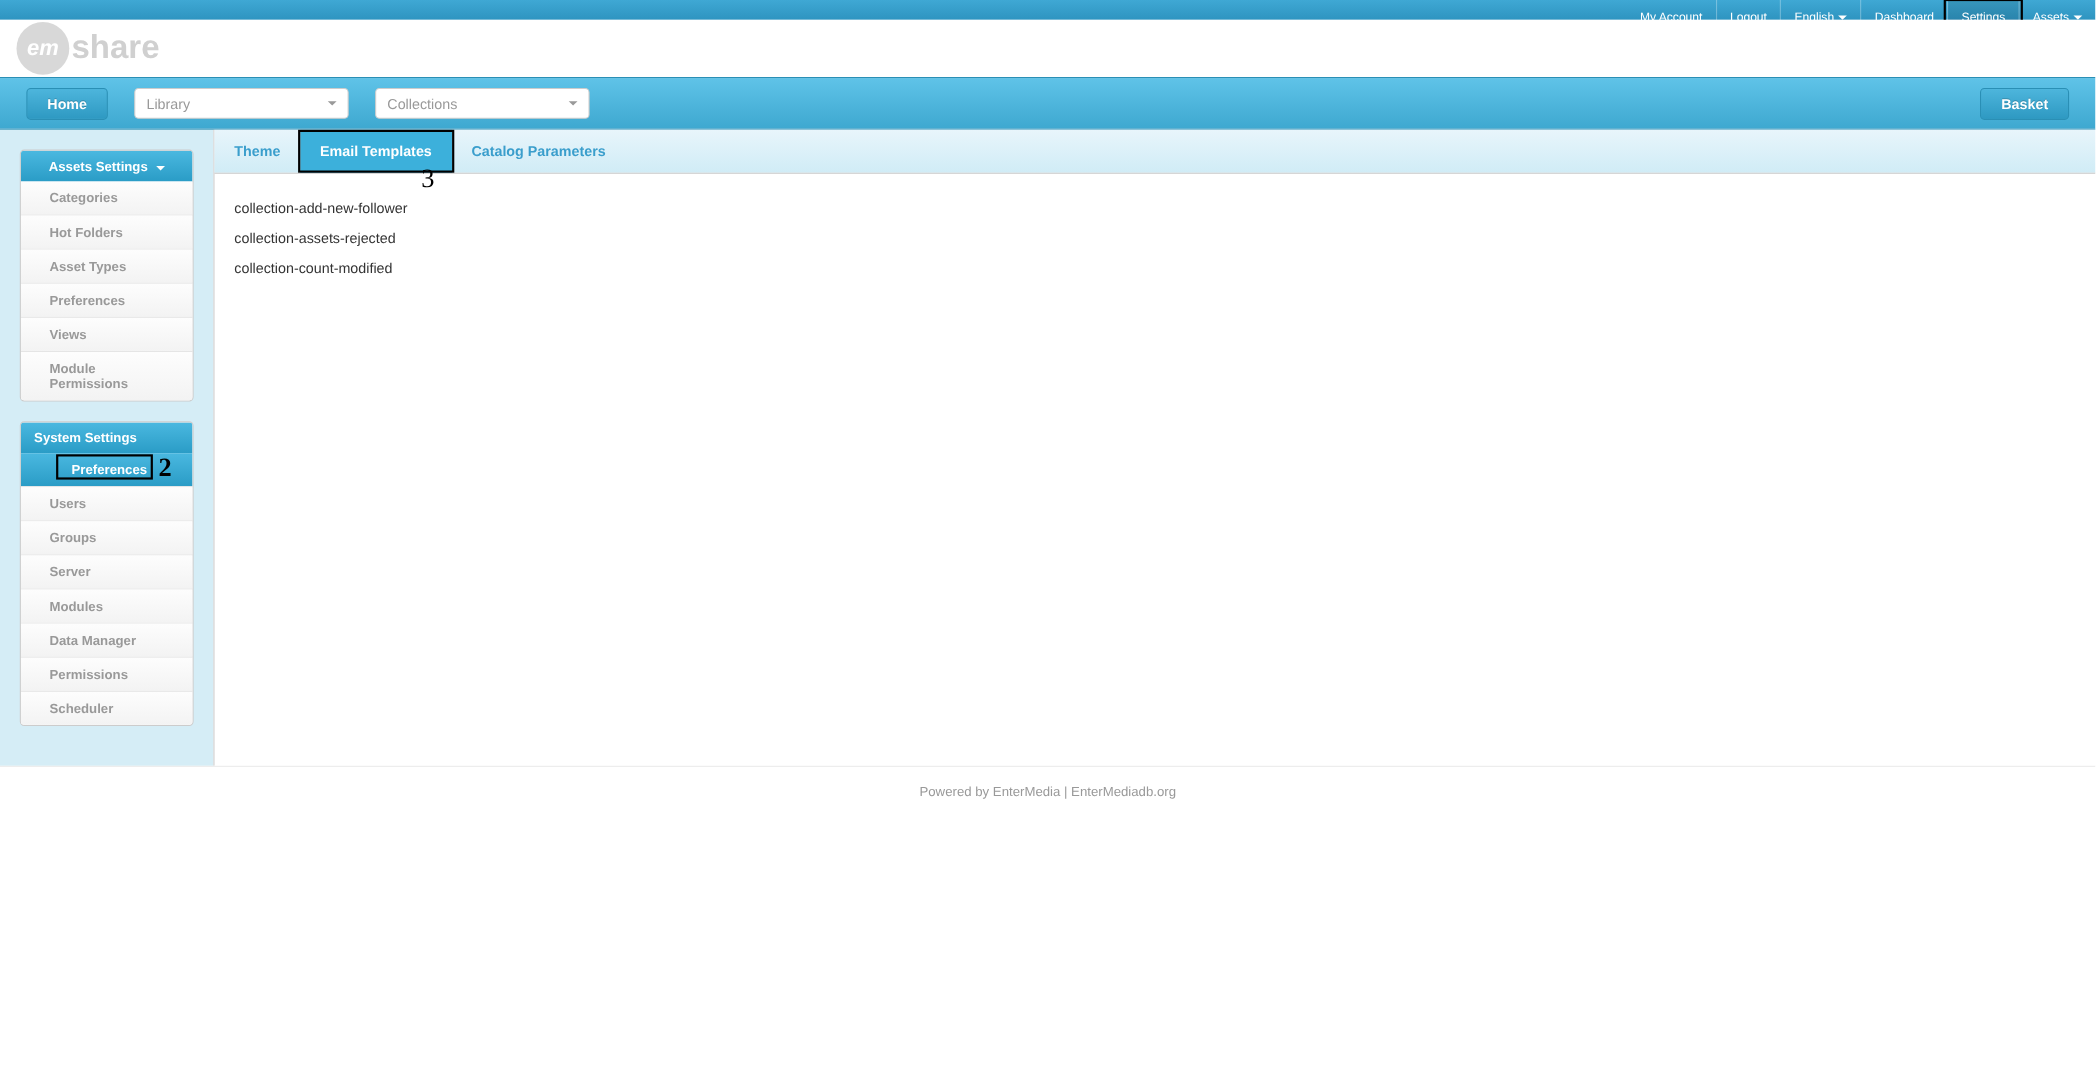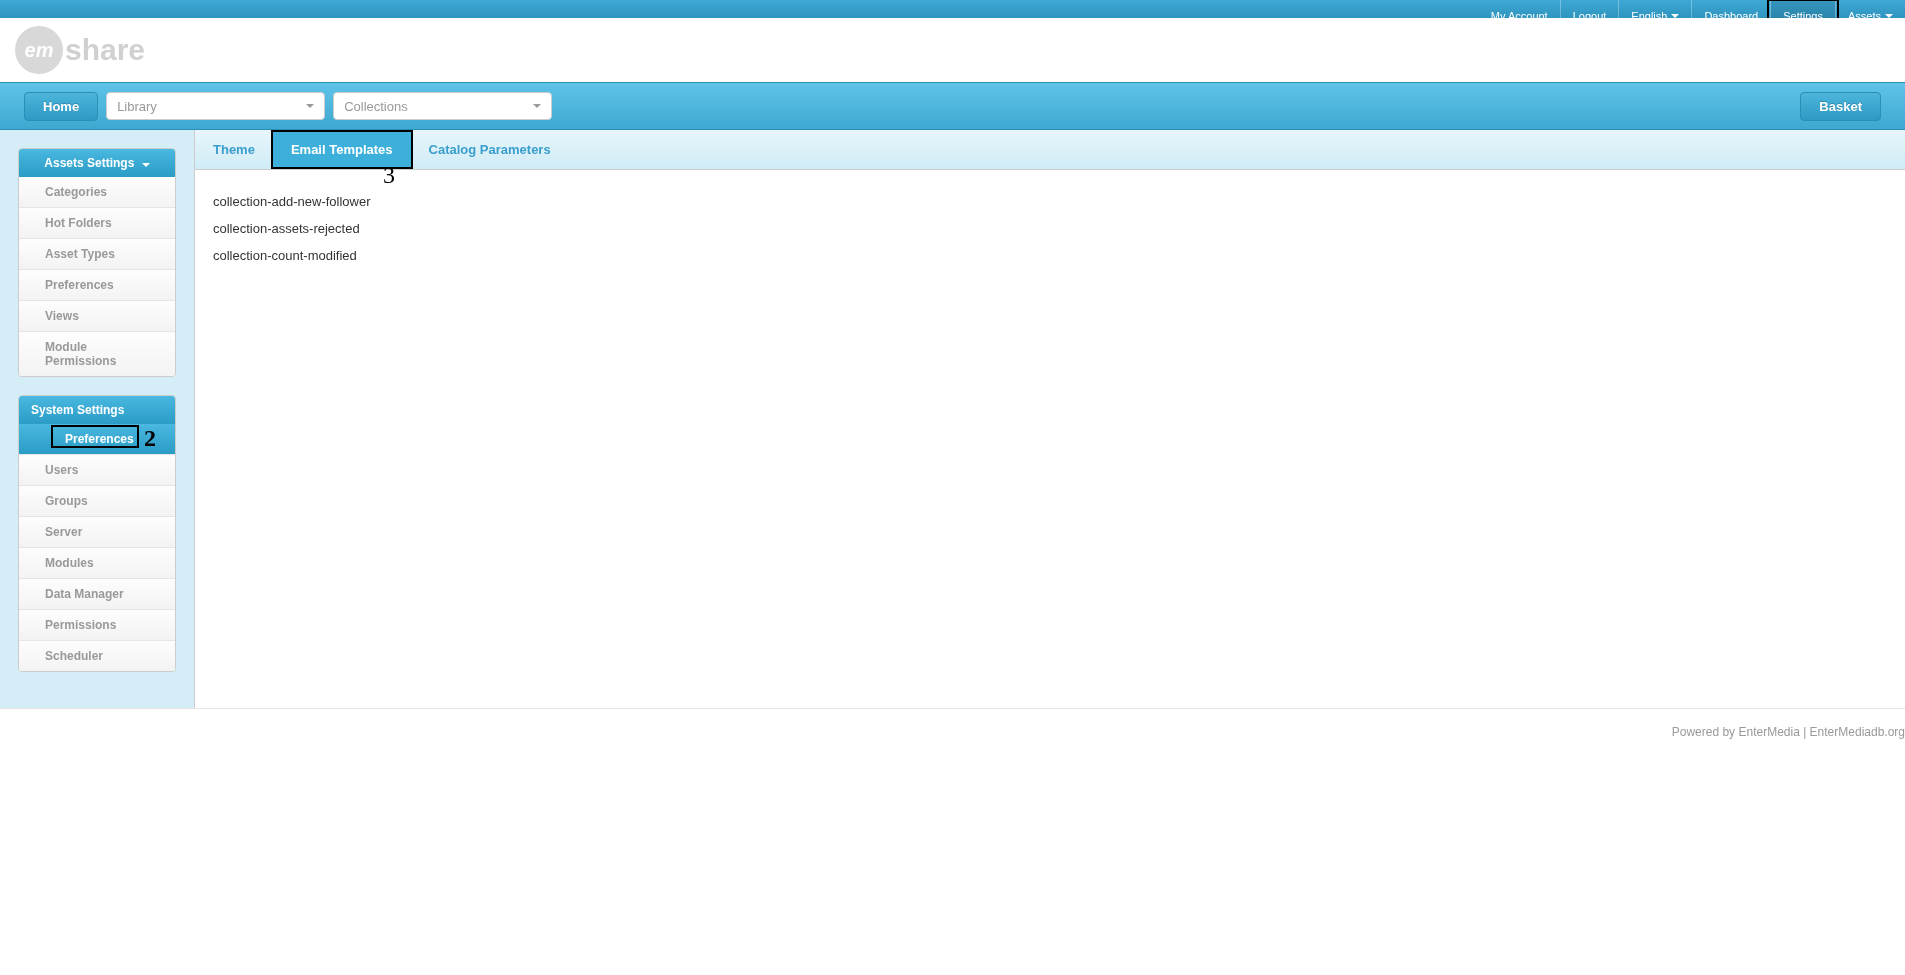--- a/index.html
+++ b/index.html
@@ -61,7 +61,7 @@
   pointer-events: none;
 }
 .header {
-  height: 64px;
+  height: 52px;
   background: #fff;
   display: flex;
   align-items: center;

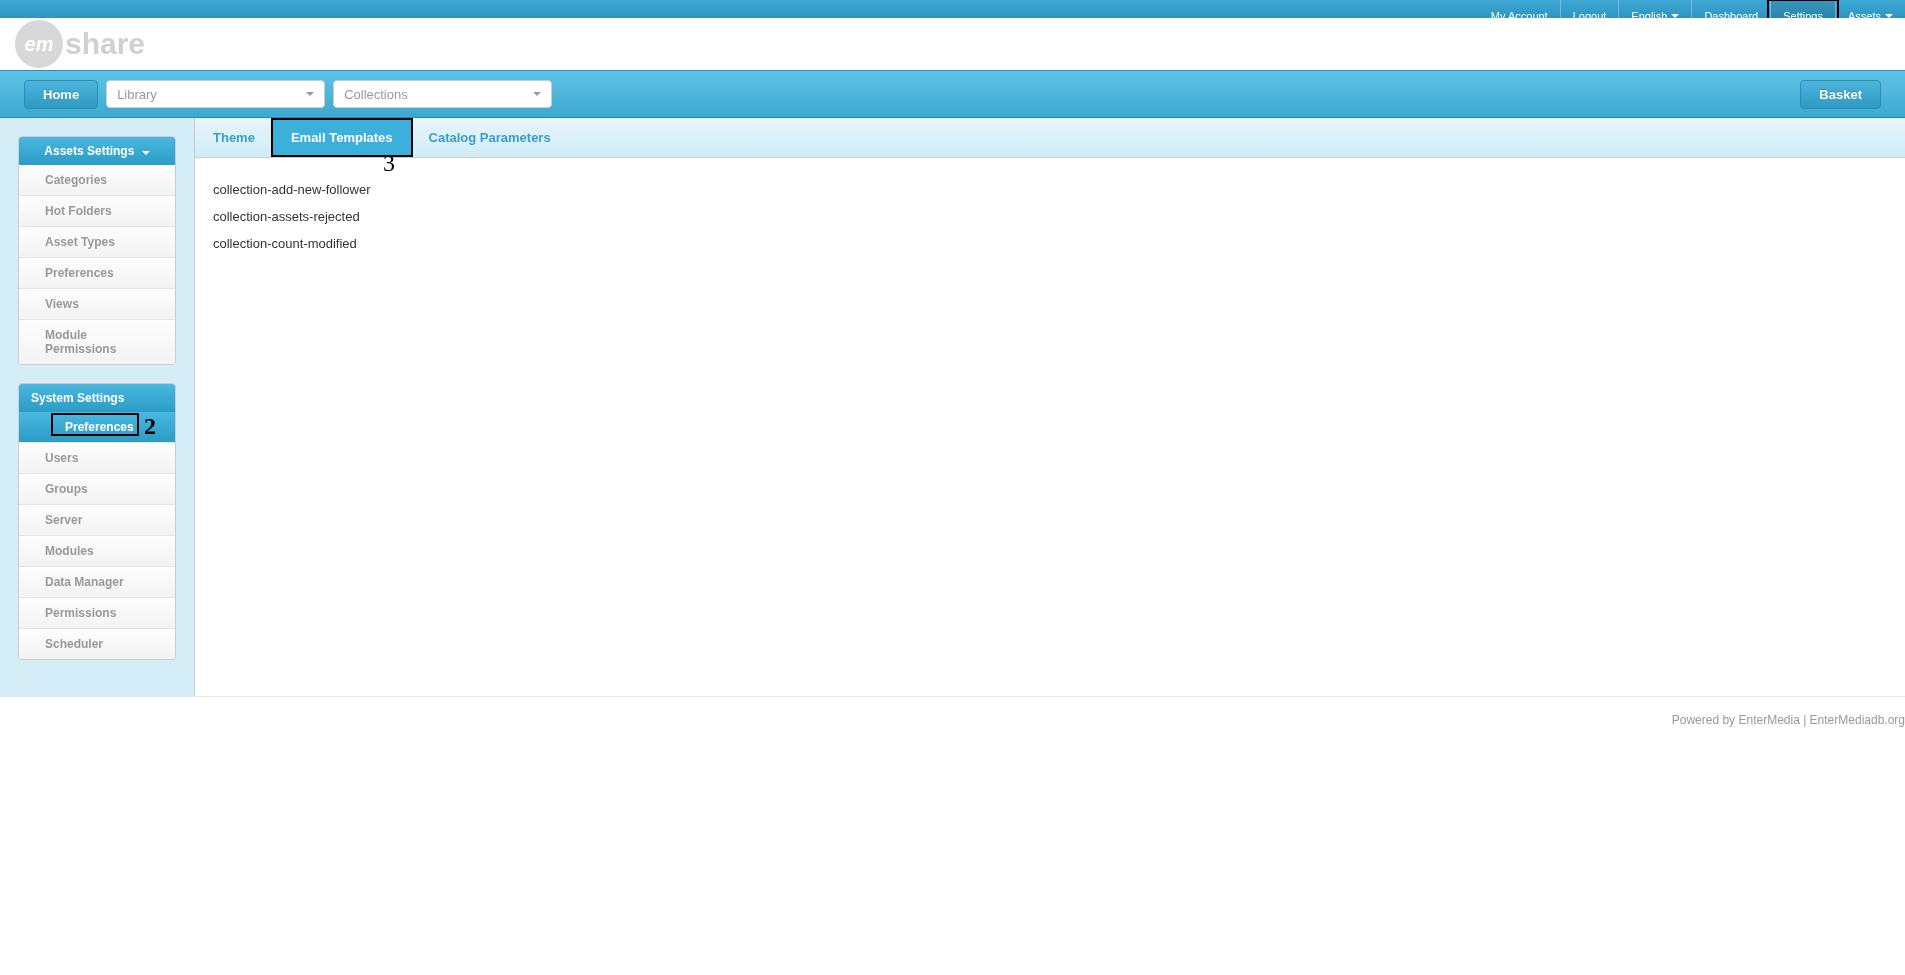--- a/index.html
+++ b/index.html
@@ -116,13 +116,13 @@
   border: 1px solid #ccc;
   border-radius: 4px;
   height: 28px;
-  margin-left: 8px;
+  margin-left: 24px;
   padding: 0 10px;
   display: flex;
   align-items: center;
   justify-content: space-between;
   cursor: pointer;
-  width: 219px;
+  width: 195px;
 }
 .dropdown-text {
   color: #999;

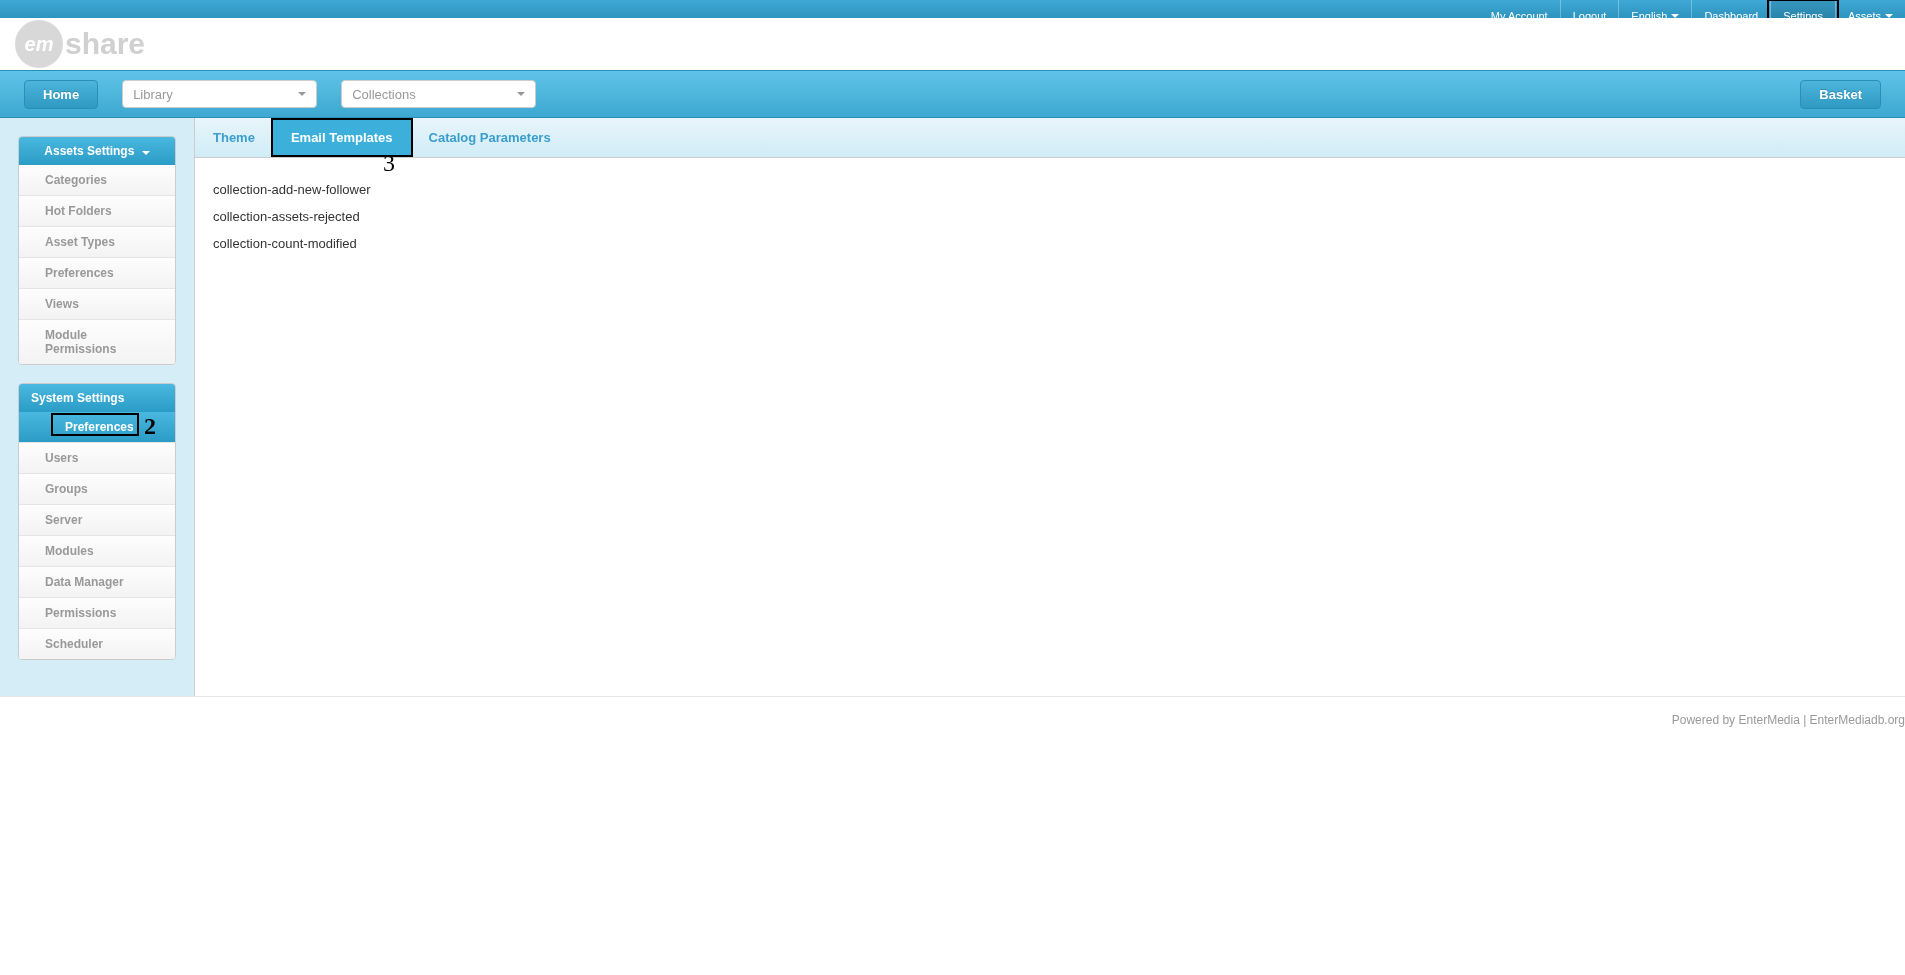--- a/index.html
+++ b/index.html
@@ -230,7 +230,7 @@
   cursor: pointer;
 }
 .footer {
-  text-align: right;
+  text-align: center;
   padding: 16px 0;
   color: #999;
   font-size: 12px;

